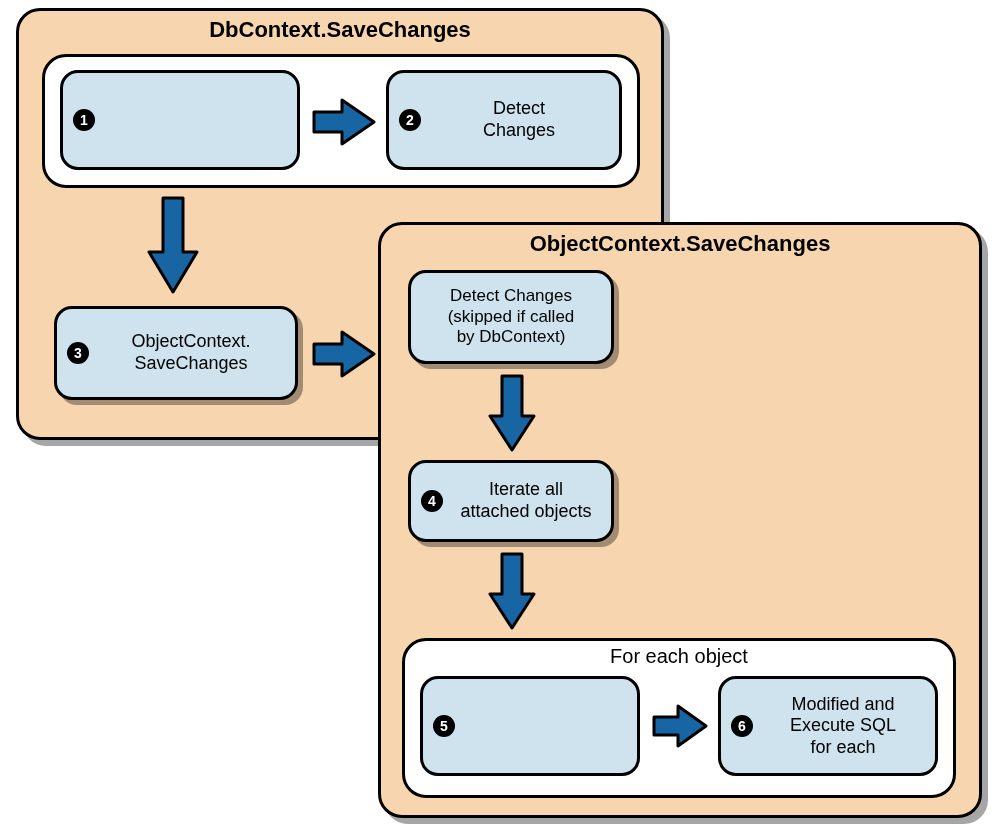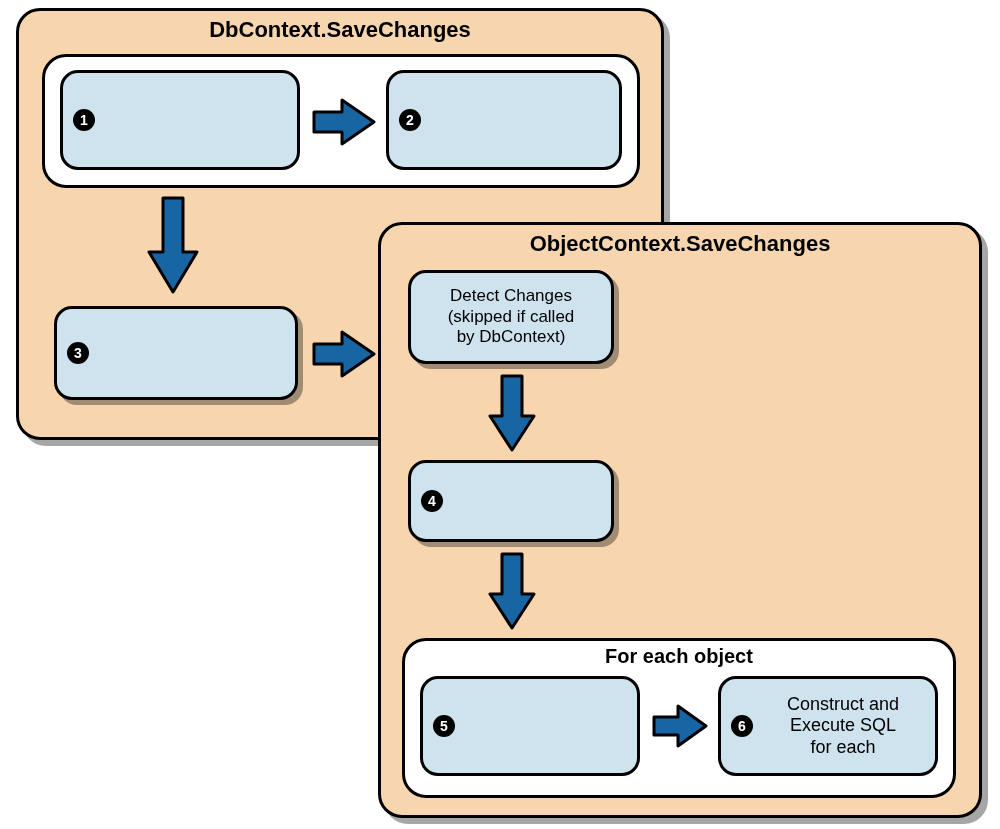--- a/index.html
+++ b/index.html
@@ -102,6 +102,8 @@
 
   <div class="step no-shadow" style="left:386px; top:70px; width:236px; height:100px;">
     <span class="badge">2</span>
+    <span class="step-text">Detect
+Changes</span>
   </div>
 
   <svg class="arrow" style="left:147px; top:196px; width:52px; height:98px;" viewBox="0 0 52 98">

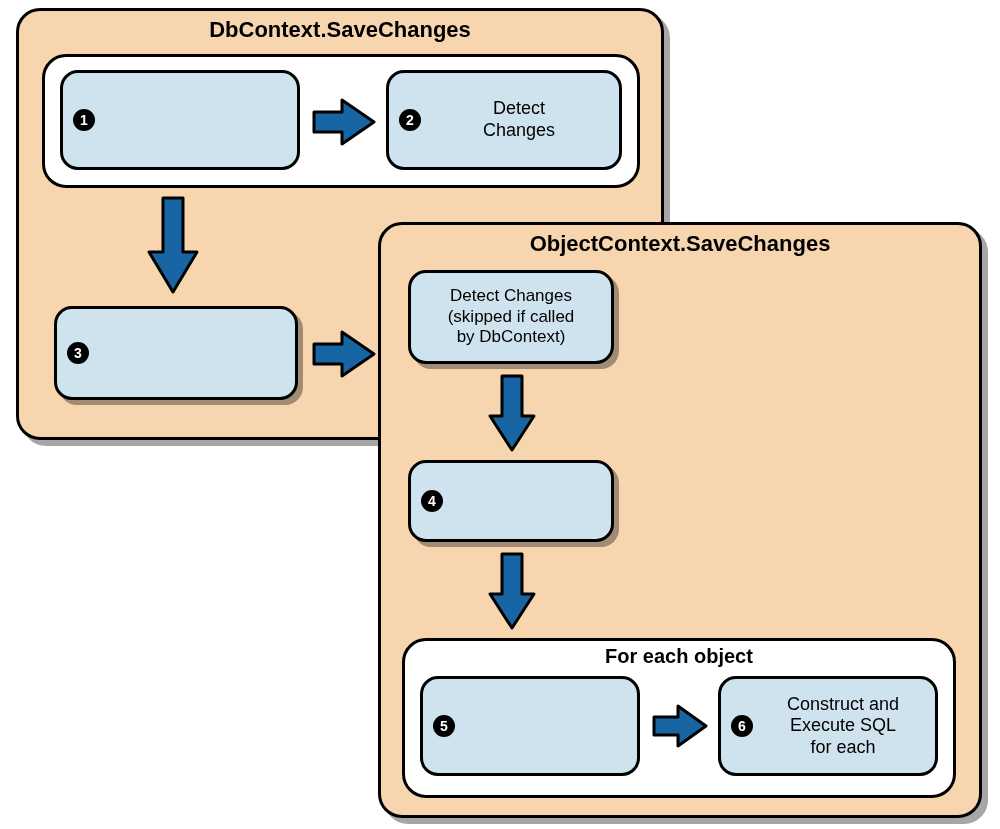--- a/index.html
+++ b/index.html
@@ -112,6 +112,8 @@
 
   <div class="step" style="left:54px; top:306px; width:244px; height:94px;">
     <span class="badge">3</span>
+    <span class="step-text">ObjectContext.
+SaveChanges</span>
   </div>
 
   <svg class="arrow" style="left:312px; top:330px; width:64px; height:48px;" viewBox="0 0 64 48">

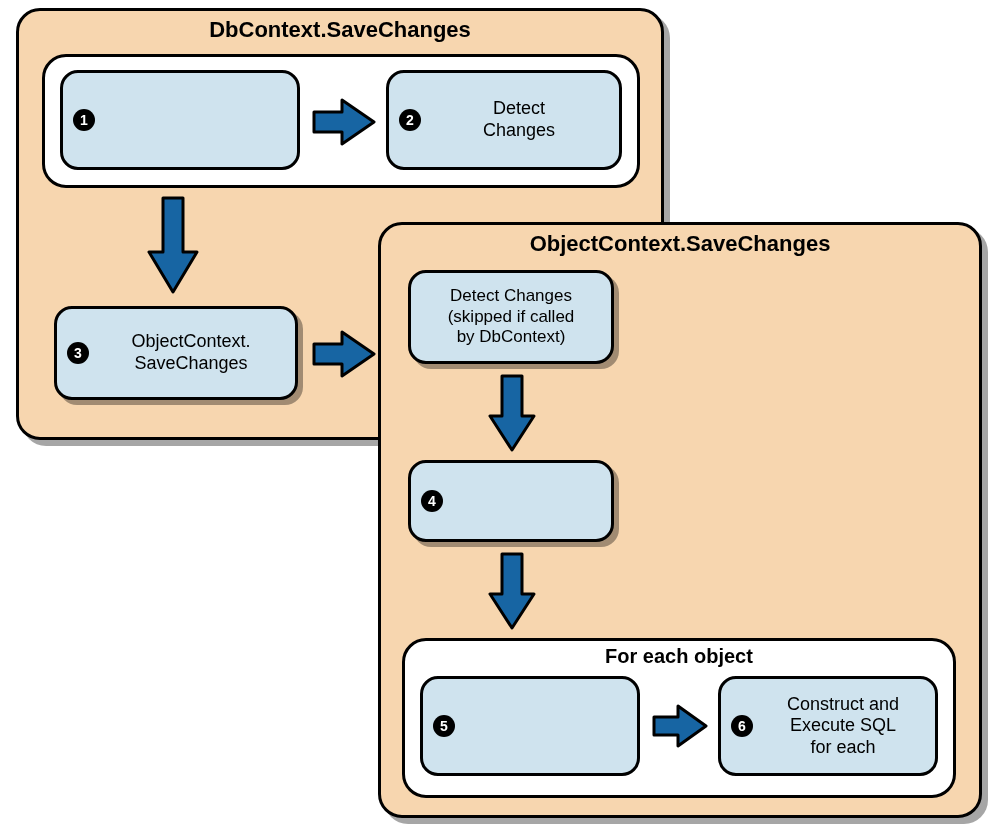--- a/index.html
+++ b/index.html
@@ -136,6 +136,8 @@
 
   <div class="step" style="left:408px; top:460px; width:206px; height:82px;">
     <span class="badge">4</span>
+    <span class="step-text">Iterate all
+attached objects</span>
   </div>
 
   <svg class="arrow" style="left:488px; top:552px; width:48px; height:78px;" viewBox="0 0 48 78">

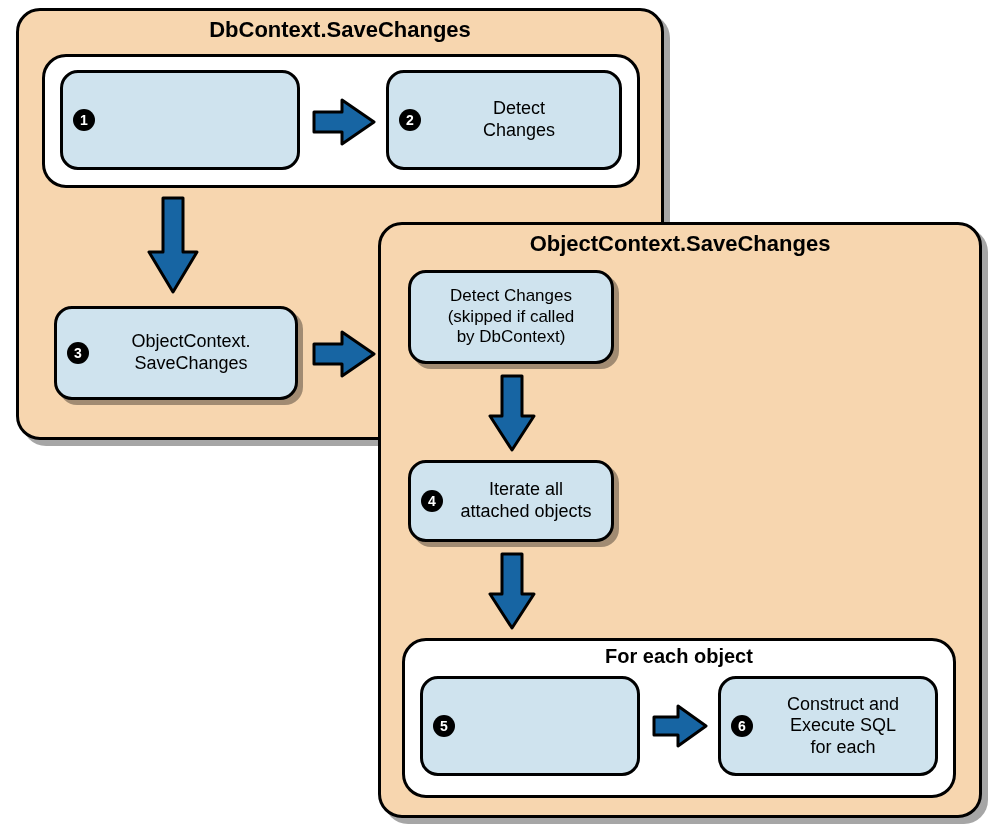--- a/index.html
+++ b/index.html
@@ -39,7 +39,7 @@
   }
   .whitebox-title {
     text-align: center;
-    font-weight: 700;
+    font-weight: 400;
     font-size: 20px;
     padding-top: 4px;
   }

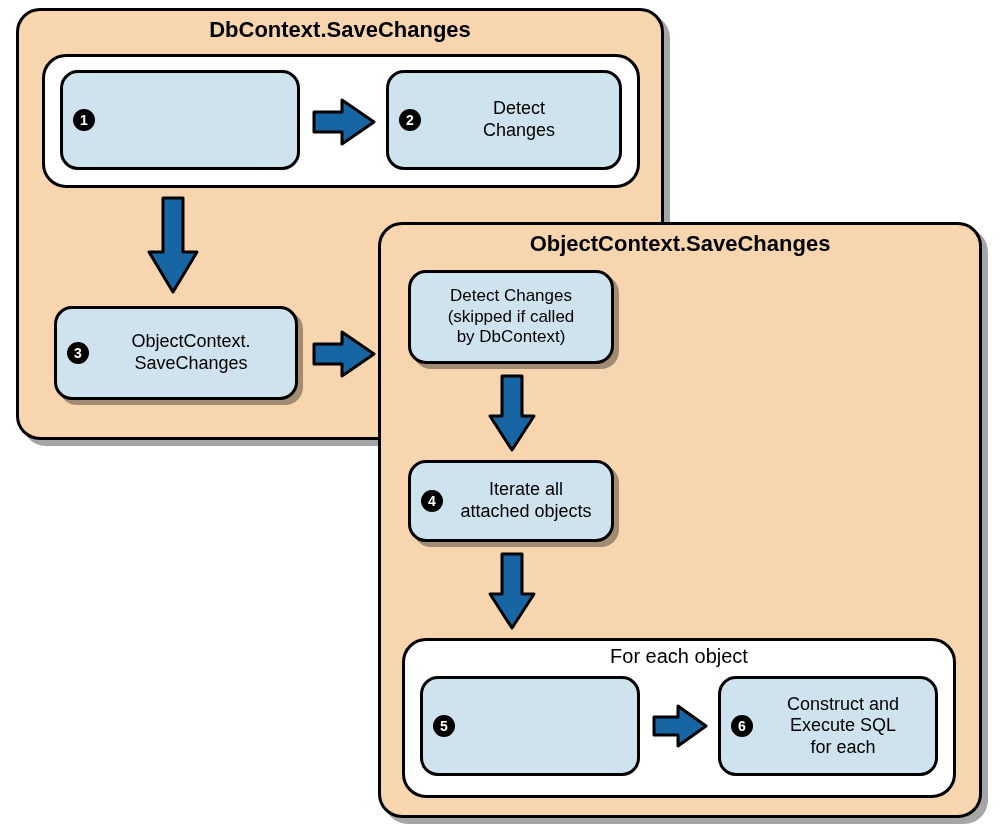--- a/index.html
+++ b/index.html
@@ -158,7 +158,7 @@
 
   <div class="step no-shadow" style="left:718px; top:676px; width:220px; height:100px;">
     <span class="badge">6</span>
-    <span class="step-text">Construct and
+    <span class="step-text">Modified and
 Execute SQL
 for each</span>
   </div>

